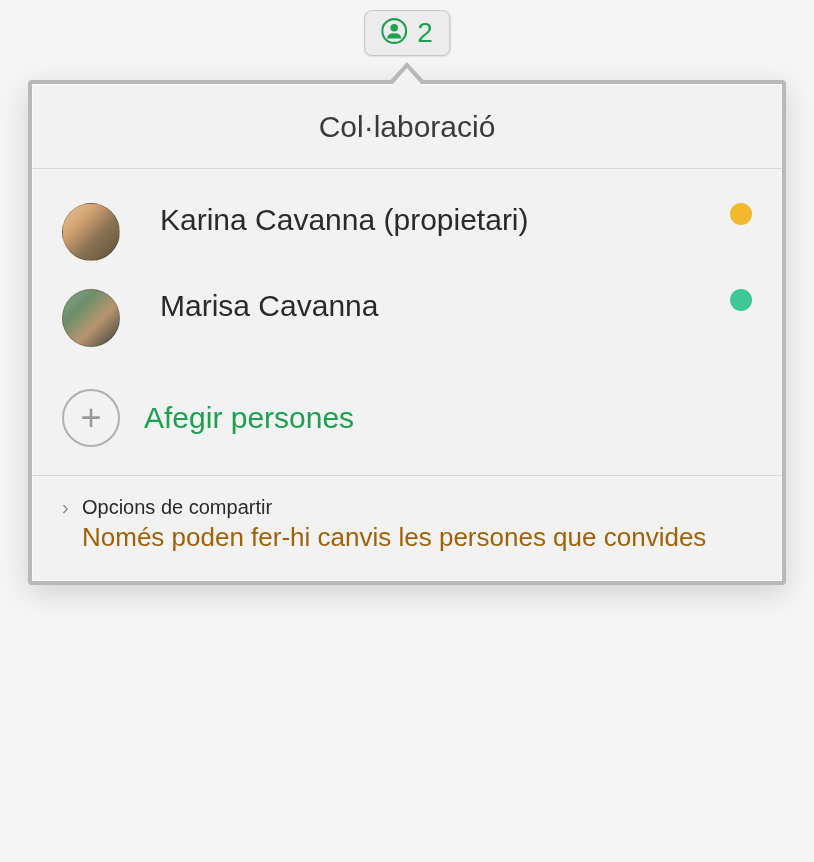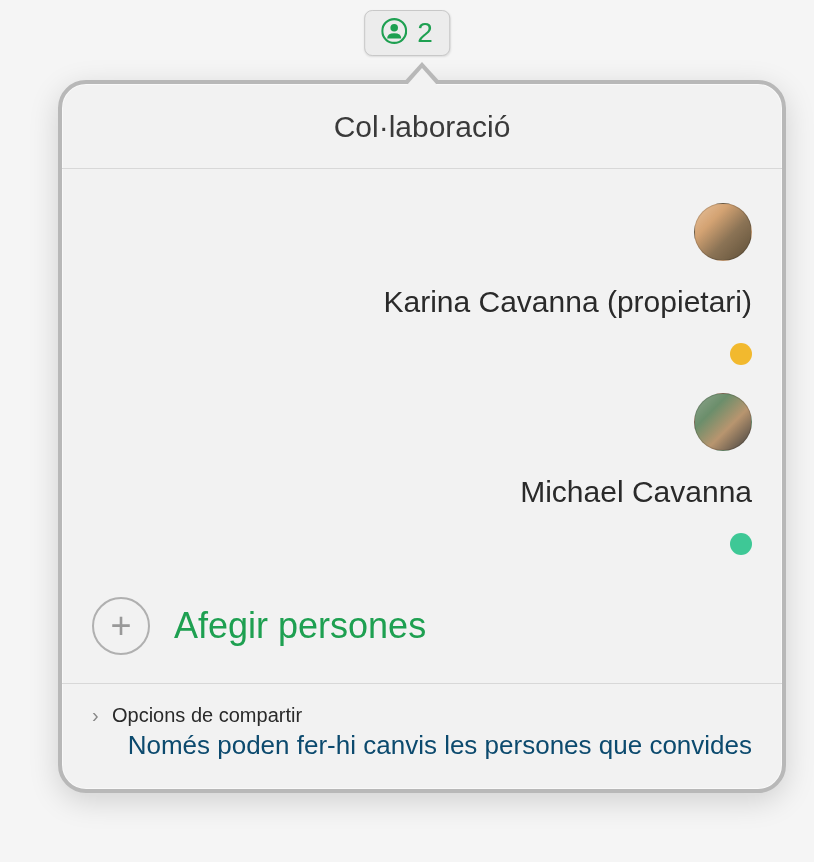--- a/index.html
+++ b/index.html
@@ -43,11 +43,10 @@
       left: 28px;
       right: 28px;
       background: #f2f2f2;
-      border-radius: 28px;
+      border-radius: 4px;
       border: 4px solid #b8b8b8;
       box-shadow: 0 8px 30px rgba(0,0,0,0.15), inset 0 0 0 1px rgba(255,255,255,0.5);
       overflow: visible;
-      margin-left: 30px;
     }
     .popover-arrow {
       position: absolute;

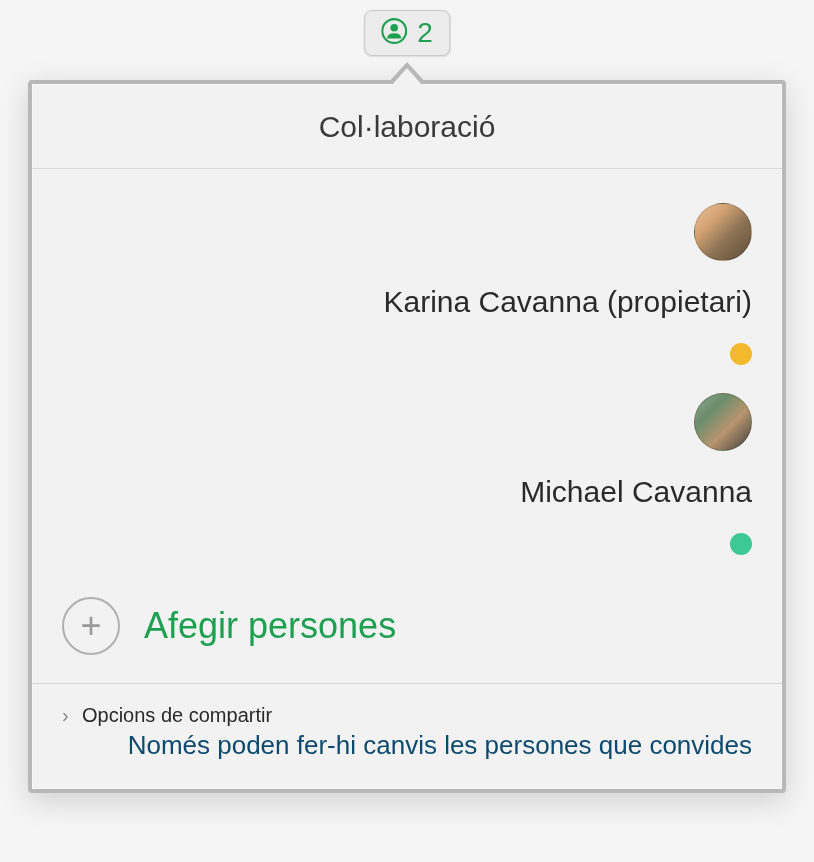--- a/index.html
+++ b/index.html
@@ -82,10 +82,9 @@
     }
     .participant-row {
       display: flex;
-      align-items: flex-end;
+      align-items: flex-start;
       padding: 14px 0;
-      gap: 24px;
-      flex-direction: column;
+      gap: 40px;
     }
     .avatar {
       width: 58px;

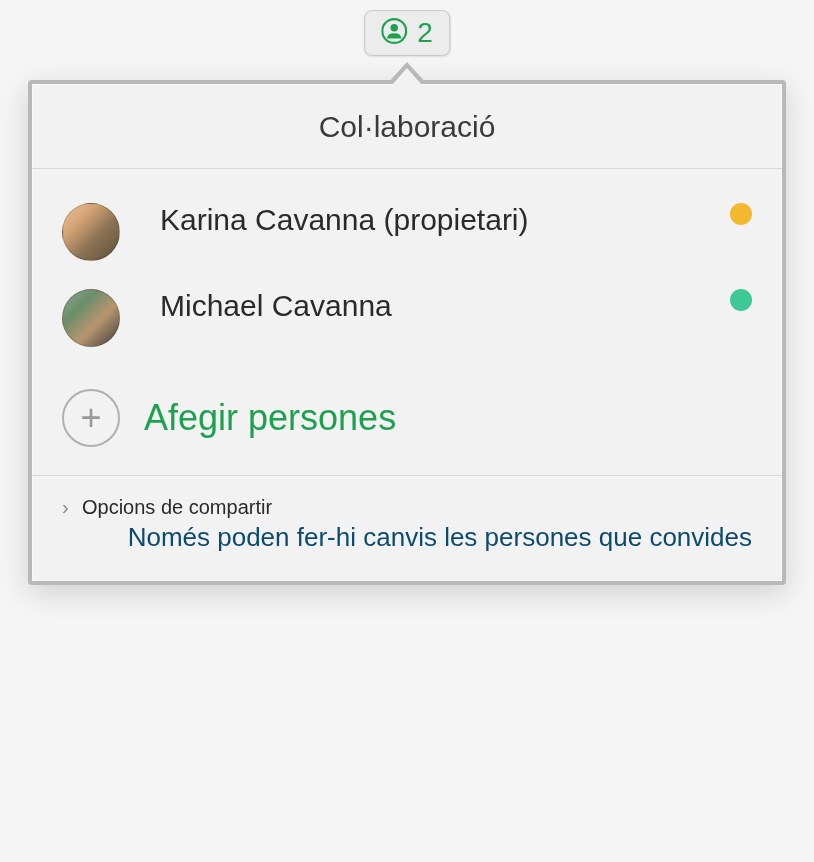--- a/index.html
+++ b/index.html
@@ -196,7 +196,7 @@
     </div>
     <div class="participant-row">
       <div class="avatar avatar-3"></div>
-      <div class="participant-name">Michael Cavanna</div>
+      <div class="participant-name">Marisa Cavanna</div>
       <div class="status-dot" style="background:#3ec896"></div>
     </div>
   </div>

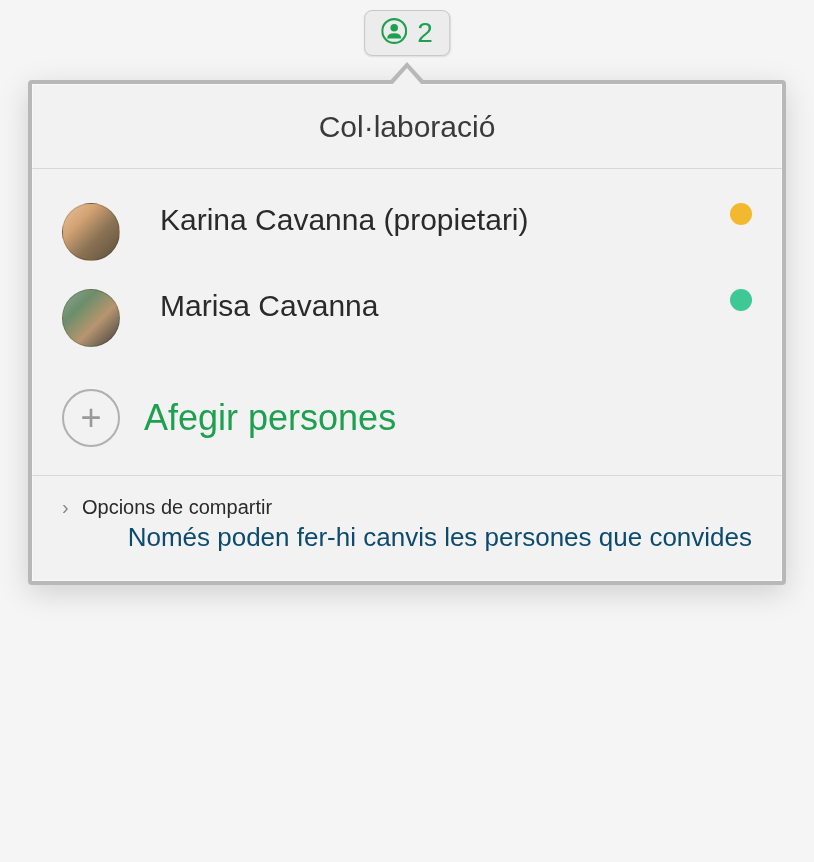--- a/index.html
+++ b/index.html
@@ -137,7 +137,7 @@
       line-height: 1;
     }
     .add-label {
-      font-size: 36px;
+      font-size: 30px;
       color: #1ea051;
     }
     .share-section {

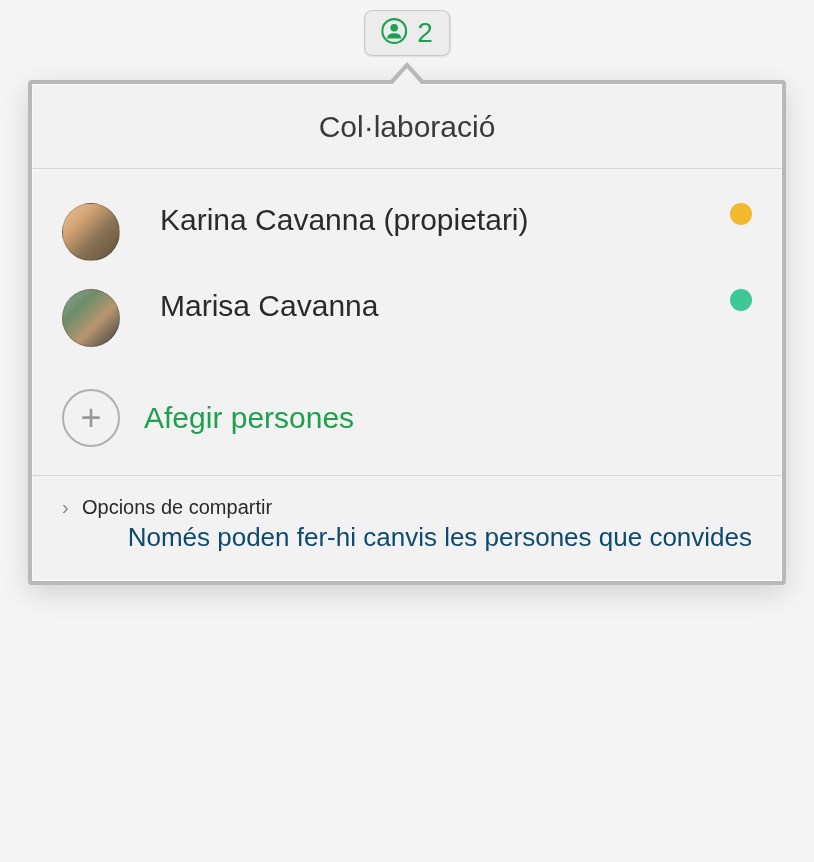--- a/index.html
+++ b/index.html
@@ -162,11 +162,10 @@
     }
     .share-subtitle {
       font-size: 26px;
-      color: #0c4a6e;
+      color: #a16207;
       margin-left: 20px;
       margin-top: 2px;
       line-height: 1.3;
-      text-align: right;
     }
   </style>
 </head>

